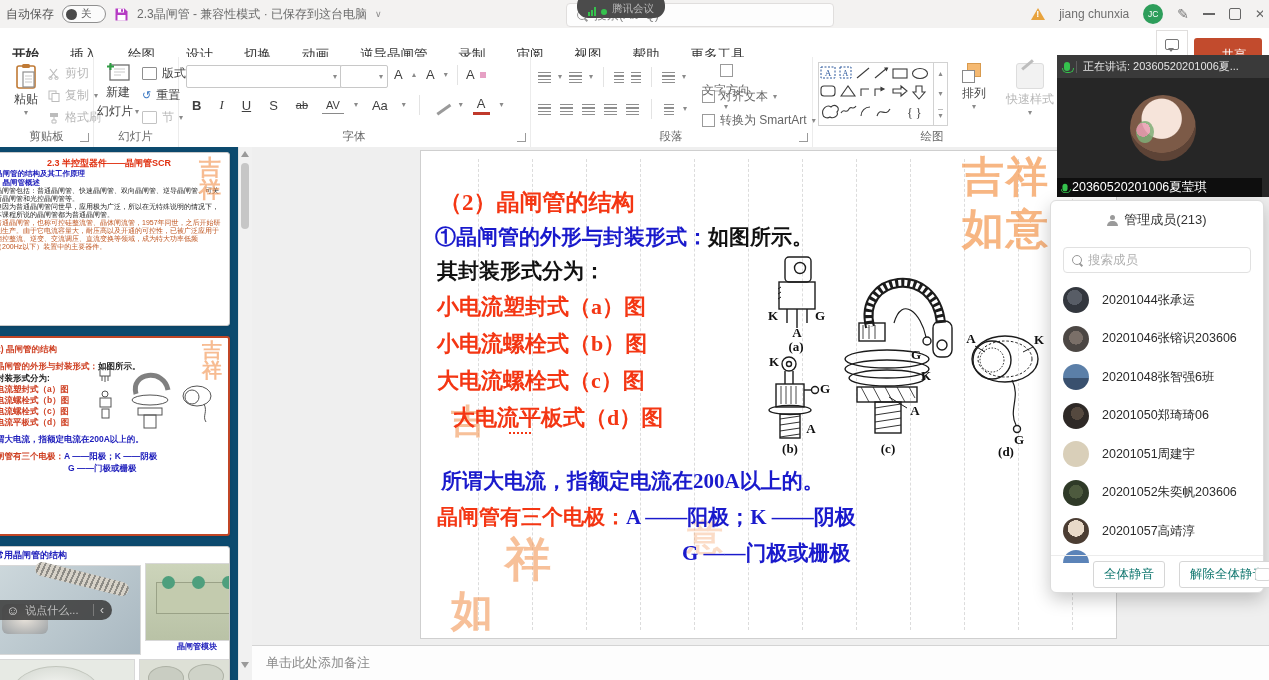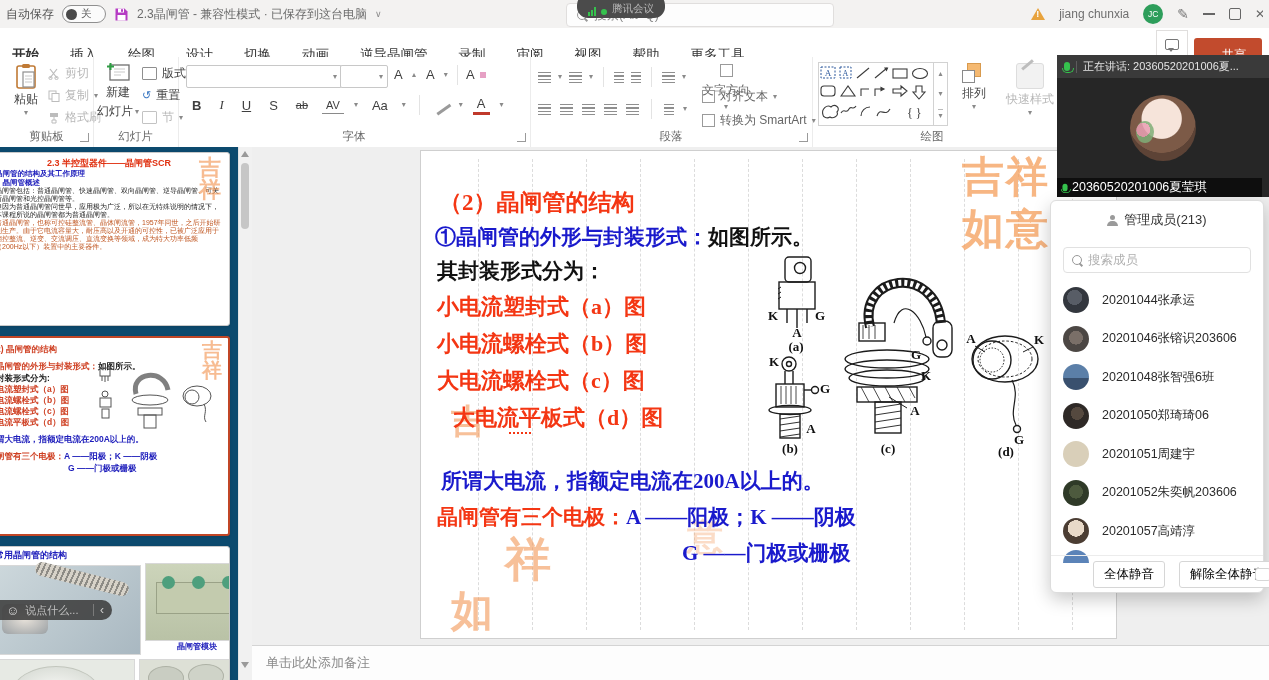--- a/index.html
+++ b/index.html
@@ -133,7 +133,7 @@
   .av6{background:radial-gradient(circle at 50% 40%,#e8d9c8 0 40%,#4b3d33 41% 100%);}
   .av7{background:#5b83b8;position:absolute;left:12px;top:349px;width:26px;height:13px;border-radius:13px 13px 0 0;}
   .mp-footer{position:absolute;left:0;right:0;bottom:0;height:37px;border-top:1px solid #ececec;display:flex;align-items:center;gap:14px;padding-left:42px;box-sizing:border-box;}
-  .mp-btn{border:1px solid #d6d6d6;border-radius:3px;background:#fff;color:#000000;font-size:12.5px;padding:4px 10px;white-space:nowrap;}
+  .mp-btn{border:1px solid #d6d6d6;border-radius:3px;background:#fff;color:#0f766e;font-size:12.5px;padding:4px 10px;white-space:nowrap;}
   .mp-btn.sliver{position:absolute;right:-8px;width:16px;overflow:hidden;padding:4px 4px;height:13px;}
   
   #chatpill{left:0;top:600px;width:112px;height:20px;background:rgba(62,62,62,.88);border-radius:0 10px 10px 0;z-index:95;

